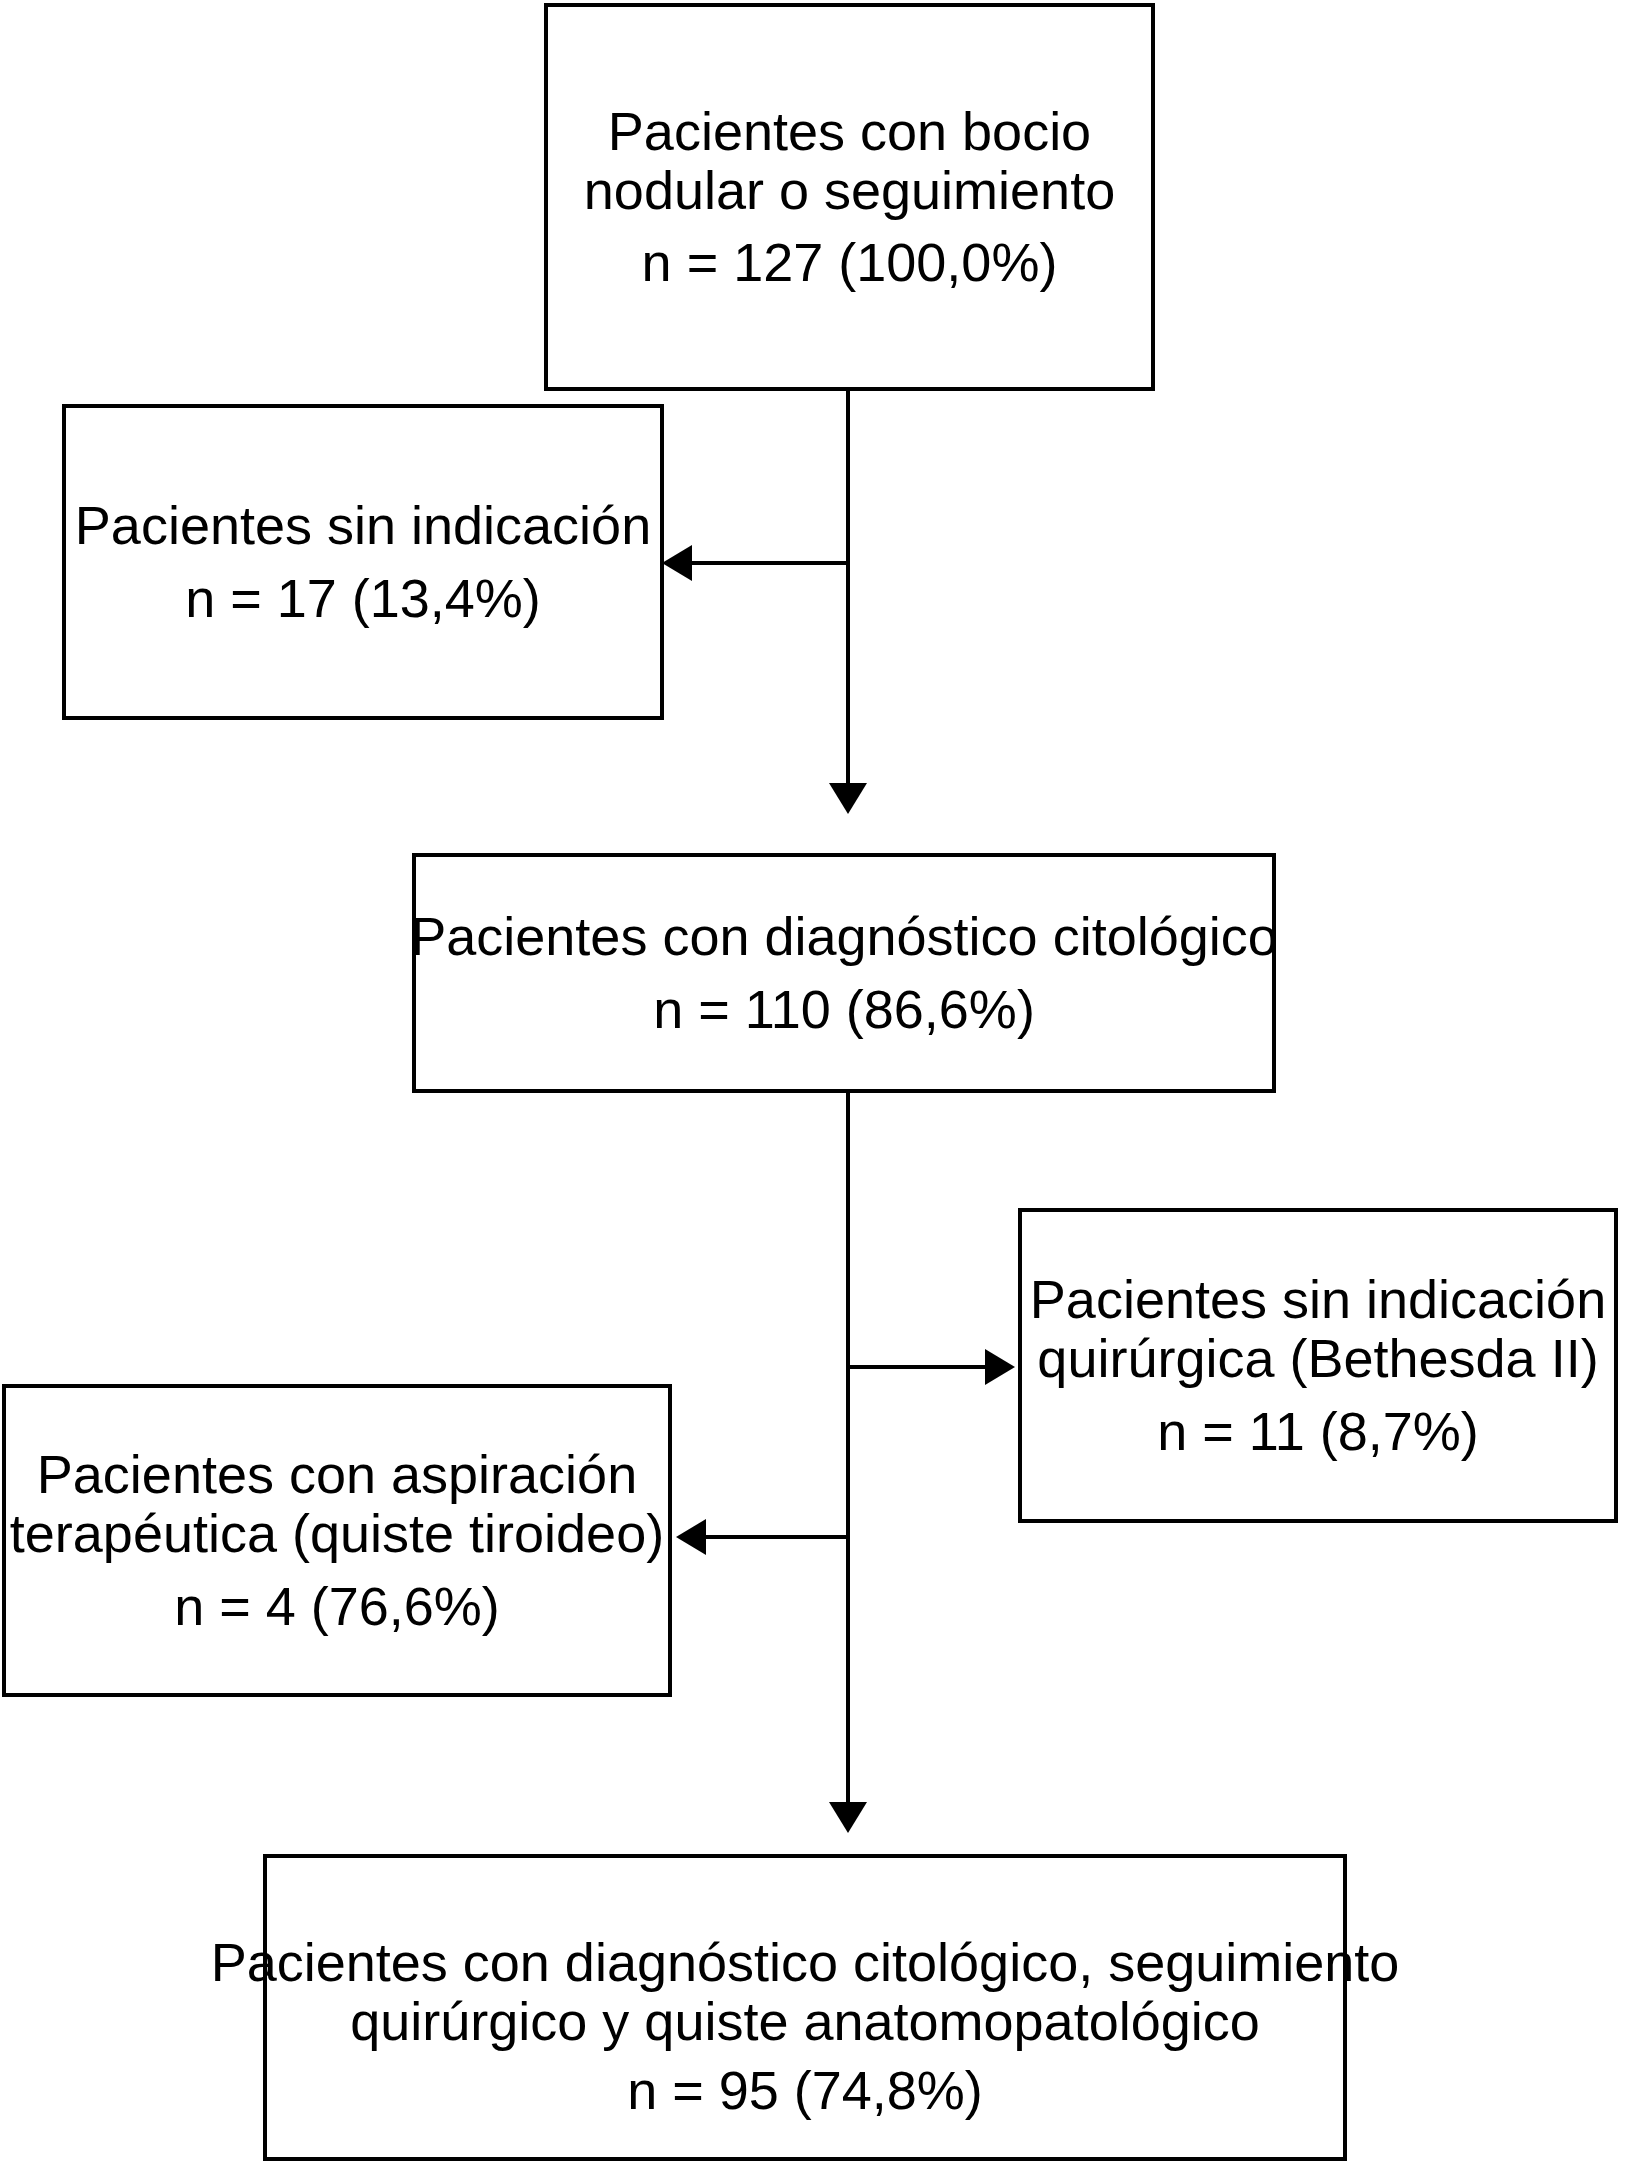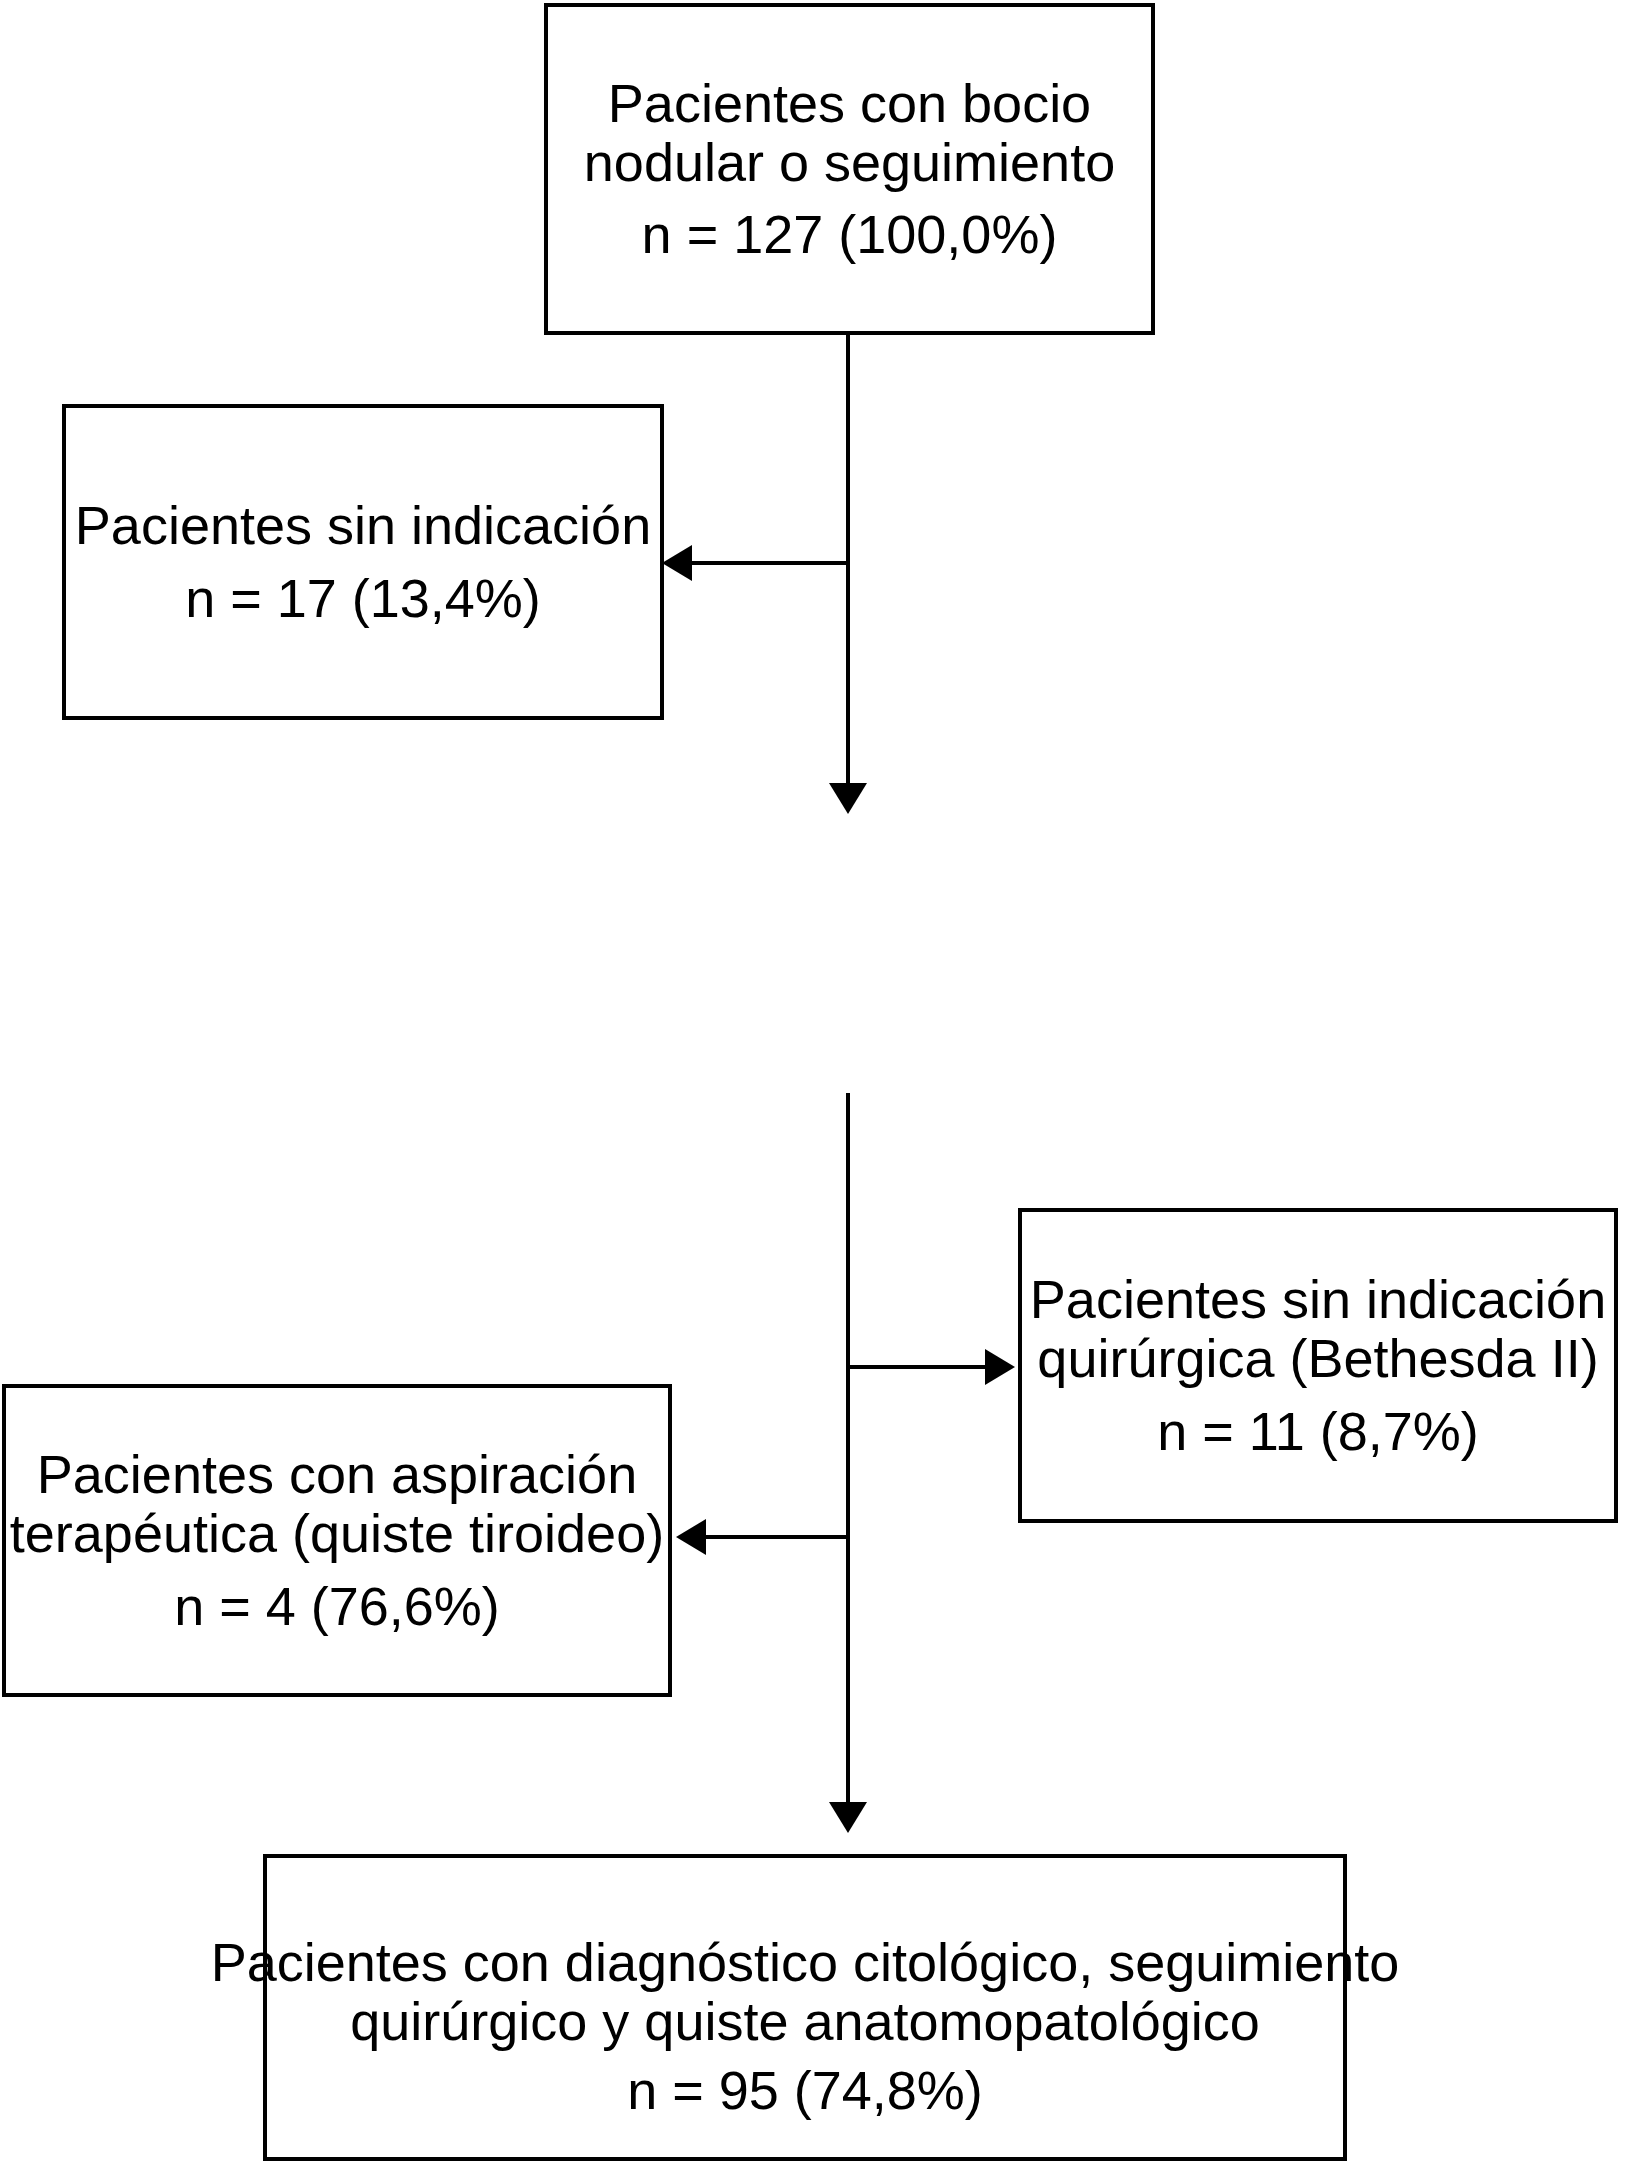--- a/index.html
+++ b/index.html
@@ -61,7 +61,7 @@
   }
 
   
-  #box-root    { left: 544px;  top: 3px;    width: 611px;  height: 332px; }
+  #box-root    { left: 544px;  top: 3px;    width: 611px;  height: 388px; }
   #box-left1   { left: 62px;   top: 404px;  width: 602px;  height: 316px; }
   #box-middle  { left: 412px;  top: 853px;  width: 864px;  height: 240px; }
   #box-right   { left: 1018px; top: 1208px; width: 600px;  height: 315px; }

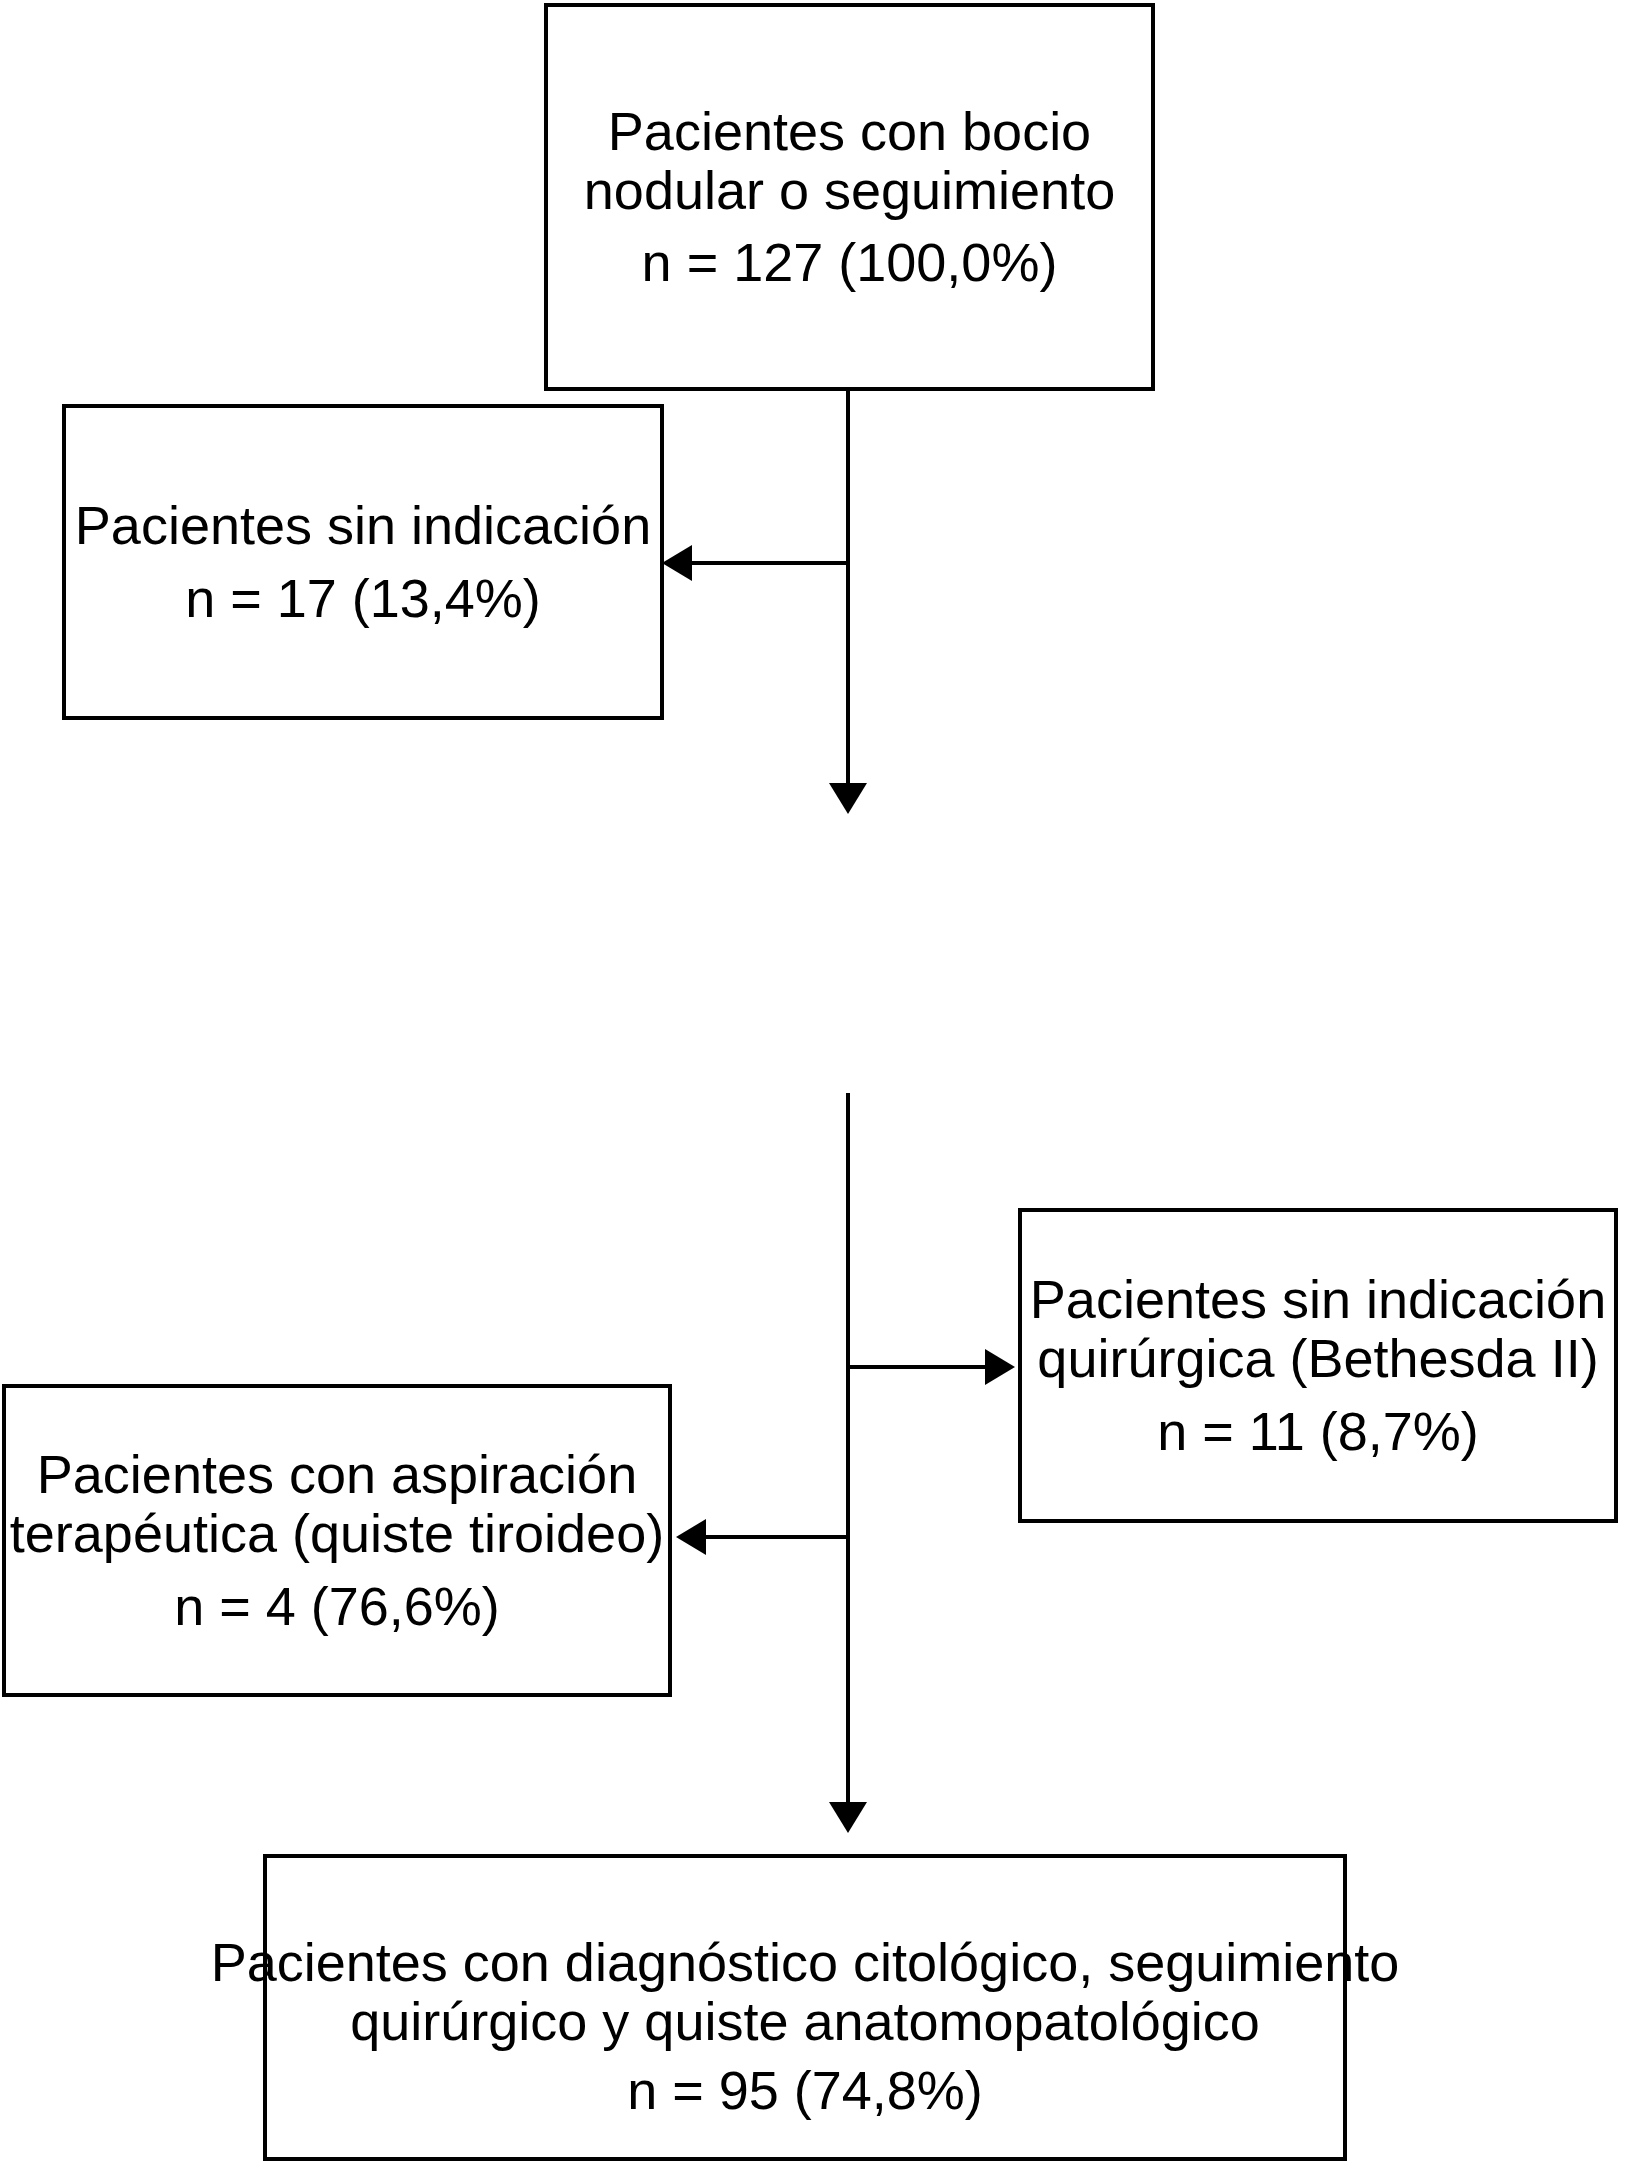--- a/index.html
+++ b/index.html
@@ -111,6 +111,10 @@
     <div class="nl-lg">n = 17 (13,4%)</div>
   </div>
 
+  <div class="box" id="box-middle">
+    <div>Pacientes con diagnóstico citológico</div>
+    <div class="nl-md">n = 110 (86,6%)</div>
+  </div>
 
   <div class="box" id="box-right">
     <div>Pacientes sin indicación</div>

